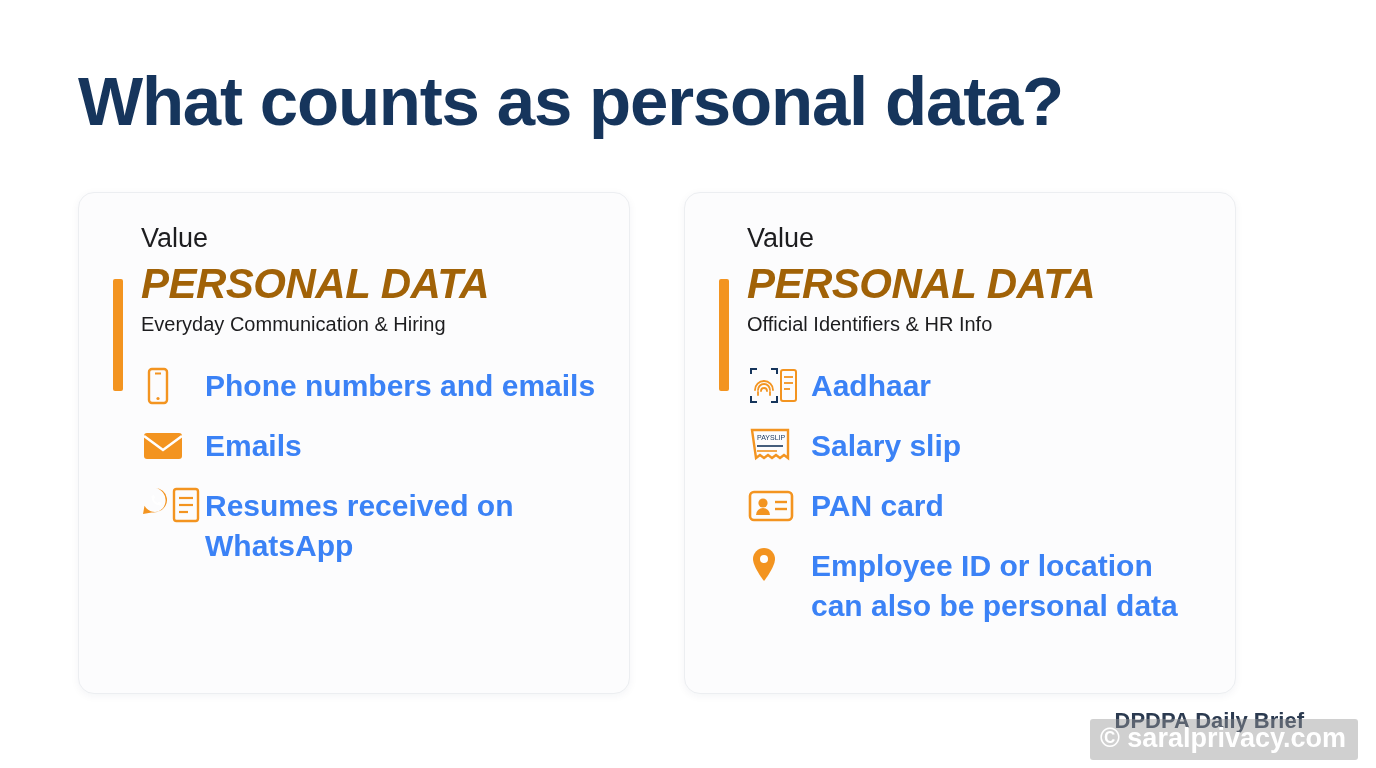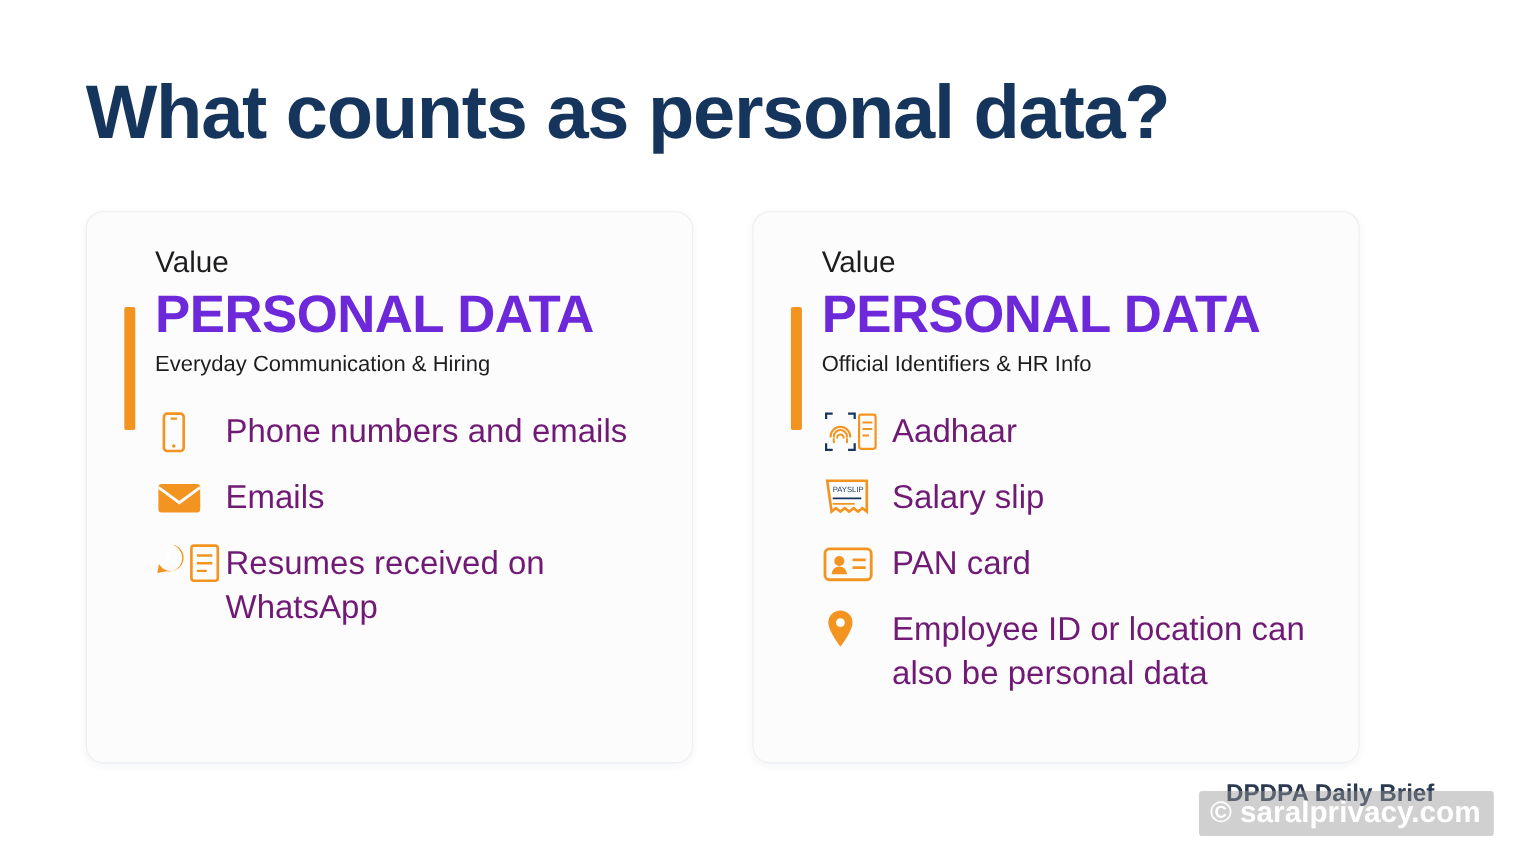--- a/index.html
+++ b/index.html
@@ -70,12 +70,13 @@
     margin-bottom: 4px;
   }
   .card-title {
-    font-size: 48px;
-    font-weight: bold;
-    color: #6d28d9;
+    font-size: 42px;
+    font-weight: bold;
+    color: #a16207;
     line-height: 1.12;
     letter-spacing: -0.5px;
     white-space: nowrap;
+    font-style: italic;
   }
   .card-sub {
     font-size: 20px;

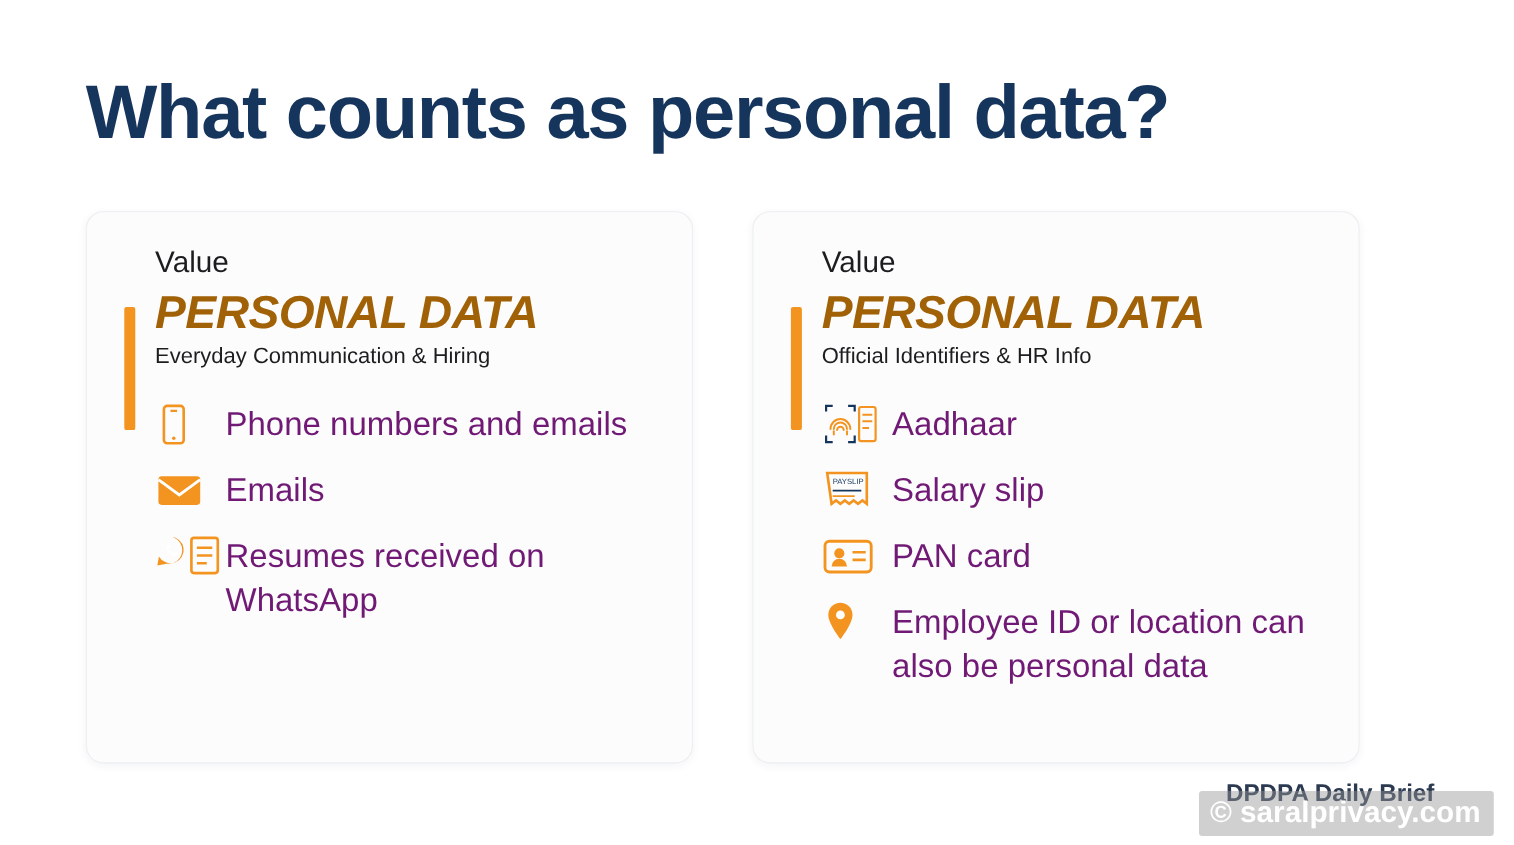--- a/index.html
+++ b/index.html
@@ -105,9 +105,10 @@
   }
   .item-text {
     font-size: 30px;
-    color: #701a75;
+    color: #3b82f6;
     line-height: 1.33;
     padding-top: 3px;
+    font-weight: bold;
   }
   .watermark {
     position: absolute;

